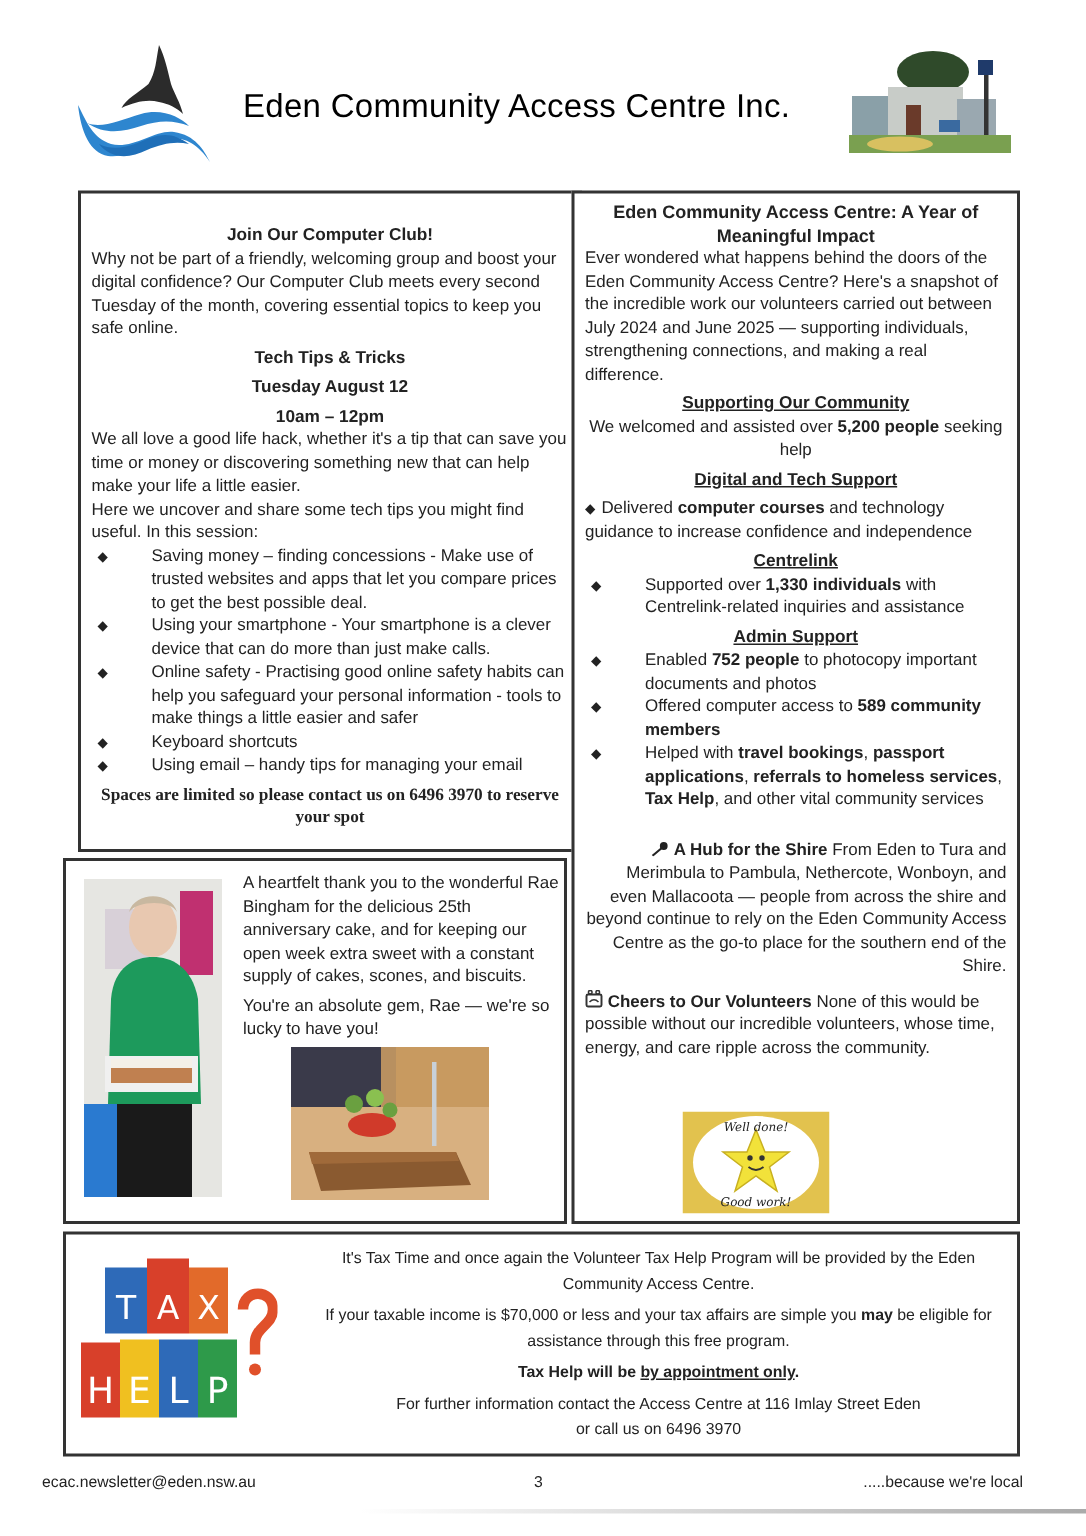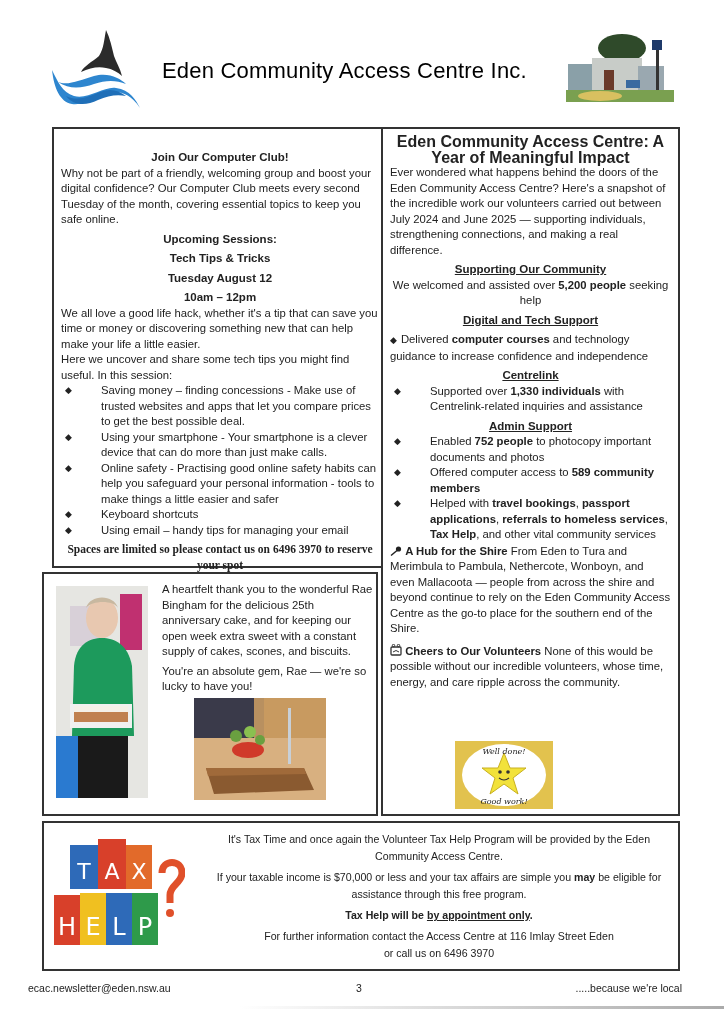--- a/index.html
+++ b/index.html
@@ -123,7 +123,7 @@
 </div>
 
 <div class="box b2 t">
-  <p class="h" style="font-size:16px;">Eden Community Access Centre: A Year of Meaningful Impact</p>
+  <p class="h" style="font-size:12px;">Eden Community Access Centre: A Year of Meaningful Impact</p>
   <p>Ever wondered what happens behind the doors of the Eden Community Access Centre? Here's a snapshot of the incredible work our volunteers carried out between July 2024 and June 2025 — supporting individuals, strengthening connections, and making a real difference.</p>
 
   <p class="h u sp">Supporting Our Community</p>

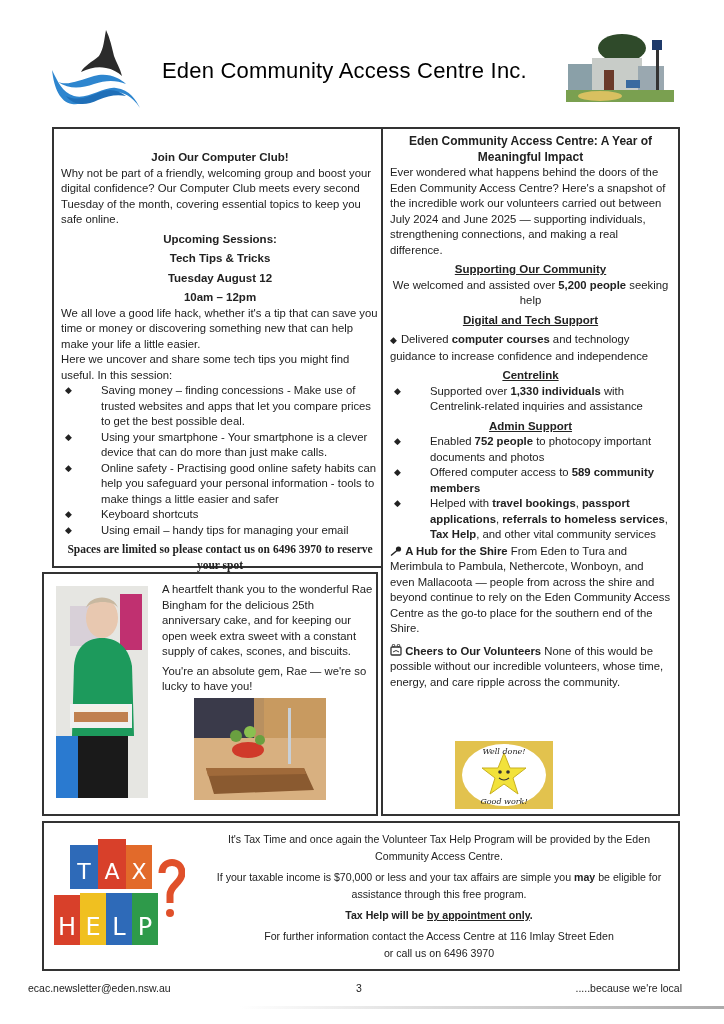--- a/index.html
+++ b/index.html
@@ -69,7 +69,6 @@
 <div class="box b1 t">
   <p class="h">Join Our Computer Club!</p>
   <p>Why not be part of a friendly, welcoming group and boost your digital confidence? Our Computer Club meets every second Tuesday of the month, covering essential topics to keep you safe online.</p>
-  <p class="h sp">Upcoming Sessions:</p>
   <p class="h sp">Tech Tips &amp; Tricks</p>
   <p class="h sp">Tuesday August 12</p>
   <p class="h sp">10am – 12pm</p>

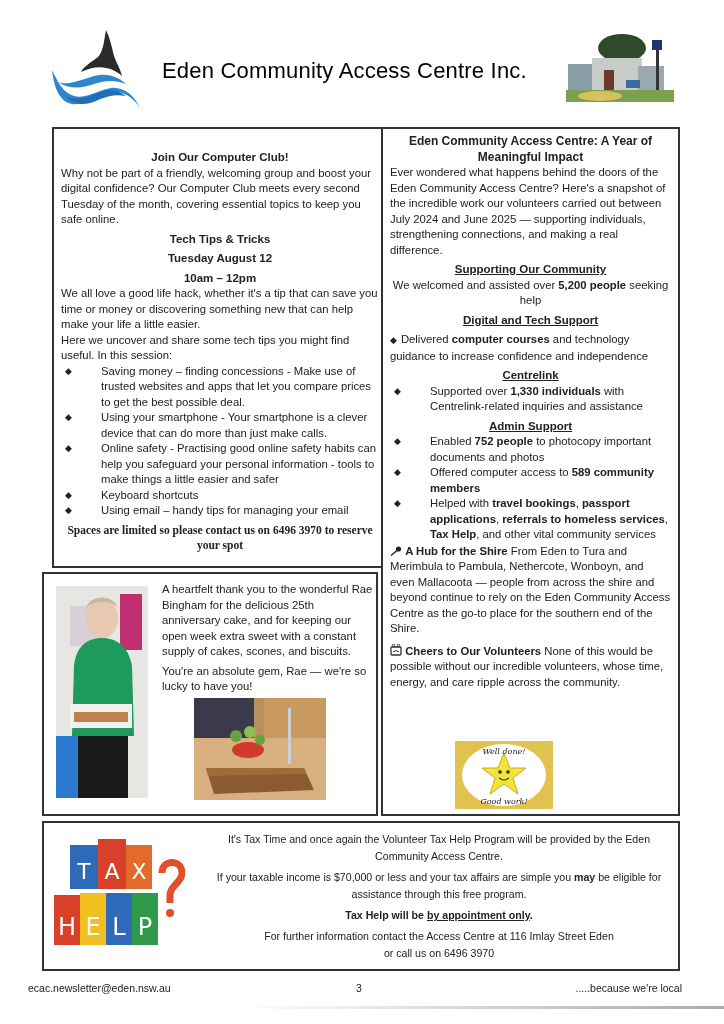--- a/index.html
+++ b/index.html
@@ -143,7 +143,7 @@
     <li><span class="bul">◆</span><span>Helped with </span><b>travel bookings</b><span>, </span><b>passport applications</b><span>, </span><b>referrals to homeless services</b><span>, </span><b>Tax Help</b><span>, and other vital community services</span></li>
   </ul>
 
-  <p class="sp" style="margin-top:1px;">
+  <p class="sp" style="margin-top:18px;text-align:right;">
     <span style="display:inline-block;width:12px;height:10px;vertical-align:-1px;">
       <svg width="12" height="10" viewBox="0 0 12 10">
           <circle cx="8.5" cy="3" r="2.6" fill="#222"></circle>

